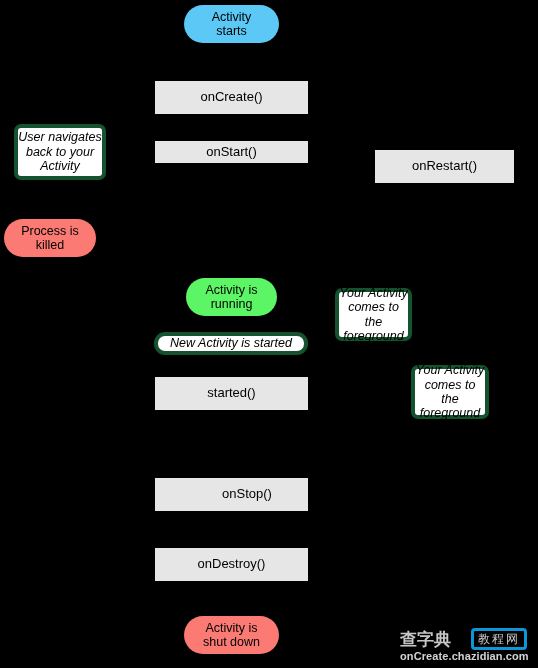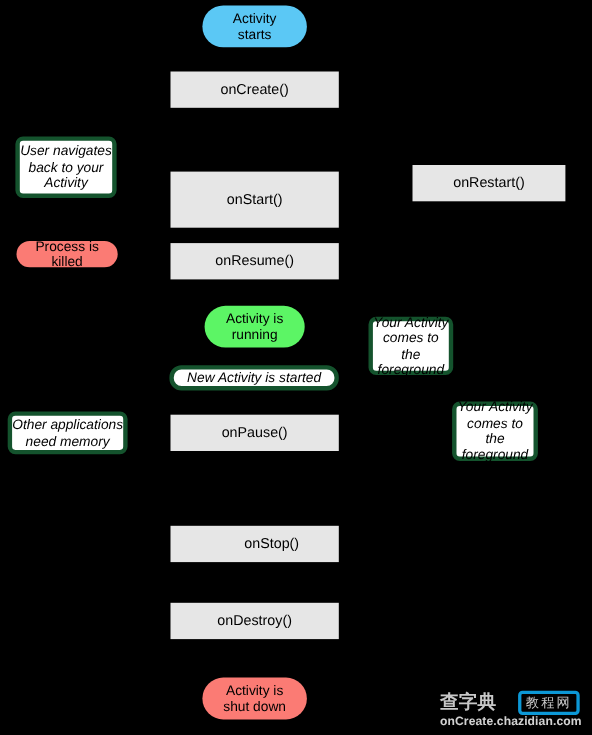--- a/index.html
+++ b/index.html
@@ -113,7 +113,7 @@
   <div class="node pill start" style="left:184px; top:5px; width:95px; height:38px;">Activity
 starts</div>
 
-  <div class="node callback" style="left:155px; top:65px; width:153px; height:33px;">onCreate()</div>
+  <div class="node callback" style="left:155px; top:81px; width:153px; height:33px;">onCreate()</div>
 
   <div class="node note" style="left:14px; top:124px; width:92px; height:56px;">User navigates
 back to your

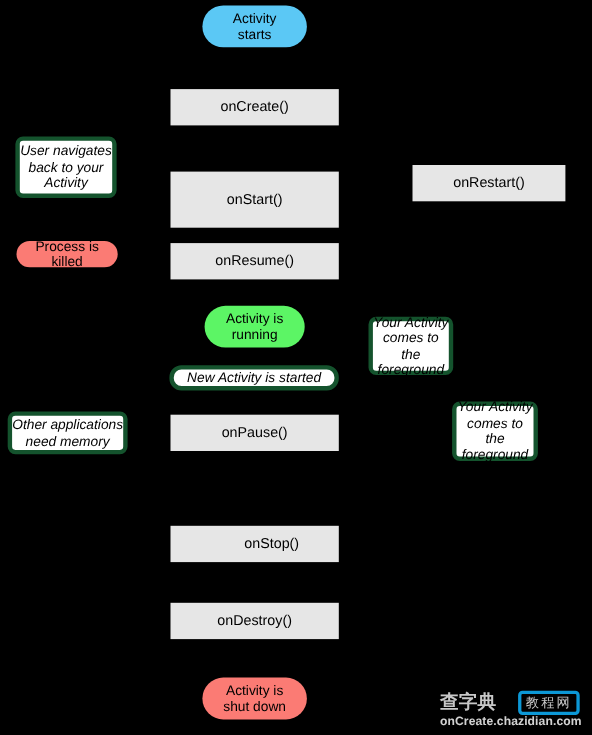--- a/index.html
+++ b/index.html
@@ -119,7 +119,7 @@
 back to your
 Activity</div>
 
-  <div class="node callback" style="left:155px; top:156px; width:153px; height:51px;">onStart()</div>
+  <div class="node callback" style="left:155px; top:141px; width:153px; height:22px;">onStart()</div>
 
   <div class="node callback" style="left:375px; top:150px; width:139px; height:33px;">onRestart()</div>
 

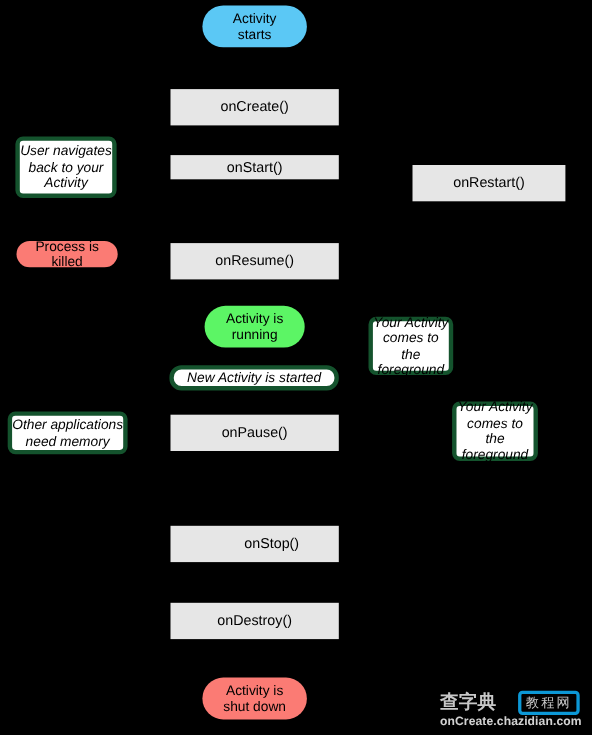--- a/index.html
+++ b/index.html
@@ -123,7 +123,7 @@
 
   <div class="node callback" style="left:375px; top:150px; width:139px; height:33px;">onRestart()</div>
 
-  <div class="node pill killed" style="left:15px; top:219px; width:92px; height:24px;">Process is
+  <div class="node pill killed" style="left:4px; top:219px; width:92px; height:38px;">Process is
 killed</div>
 
   <div class="node callback" style="left:155px; top:221px; width:153px; height:33px;">onResume()</div>

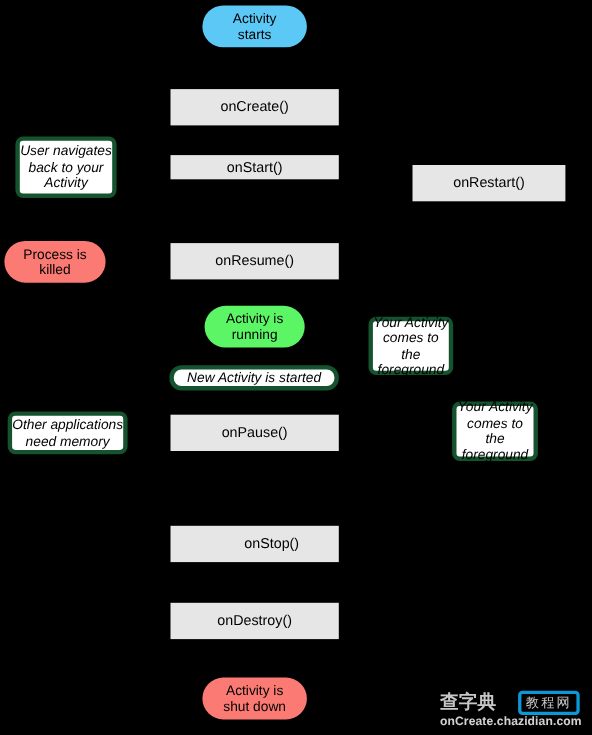--- a/index.html
+++ b/index.html
@@ -126,7 +126,6 @@
   <div class="node pill killed" style="left:4px; top:219px; width:92px; height:38px;">Process is
 killed</div>
 
-  <div class="node callback" style="left:155px; top:221px; width:153px; height:33px;">onResume()</div>
 
   <div class="node pill running" style="left:186px; top:278px; width:91px; height:38px;">Activity is
 running</div>

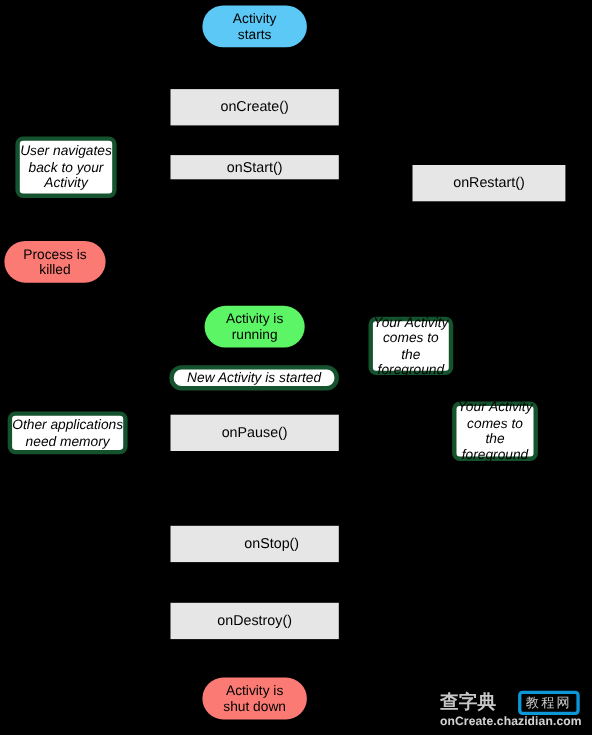--- a/index.html
+++ b/index.html
@@ -136,8 +136,6 @@
 
   <div class="node note wide" style="left:154px; top:332px; width:154px; height:23px;">New Activity is started</div>
 
-  <div class="node note" style="left:7px; top:374px; width:109px; height:39px;">Other applications
-need memory</div>
 
   <div class="node callback" style="left:155px; top:377px; width:153px; height:33px;">onPause()</div>
 

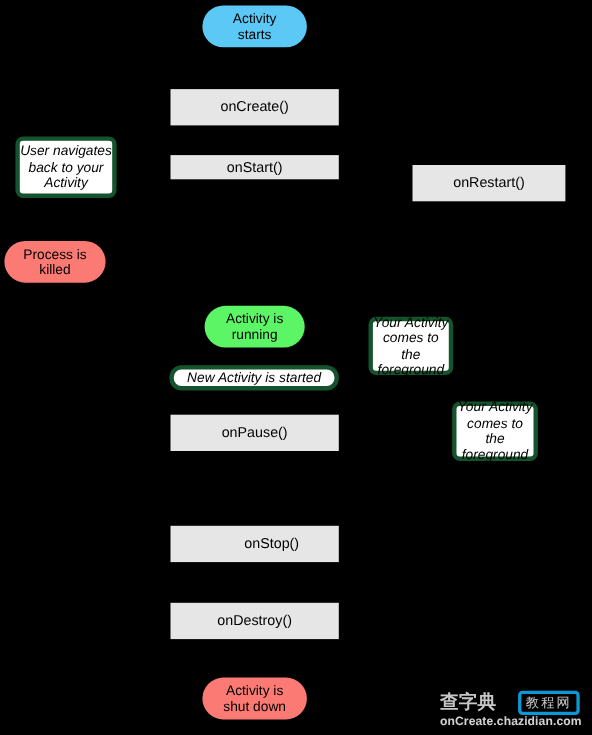--- a/index.html
+++ b/index.html
@@ -137,7 +137,7 @@
   <div class="node note wide" style="left:154px; top:332px; width:154px; height:23px;">New Activity is started</div>
 
 
-  <div class="node callback" style="left:155px; top:377px; width:153px; height:33px;">onPause()</div>
+  <div class="node callback" style="left:155px; top:377px; width:153px; height:33px;">started()</div>
 
   <div class="node note" style="left:411px; top:365px; width:78px; height:54px;">Your Activity
 comes to the

